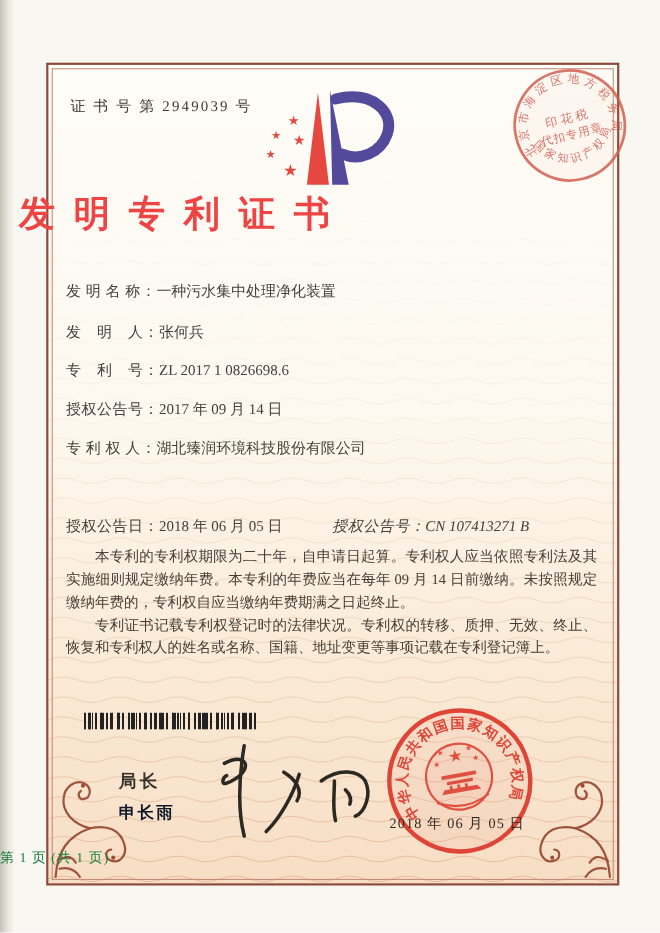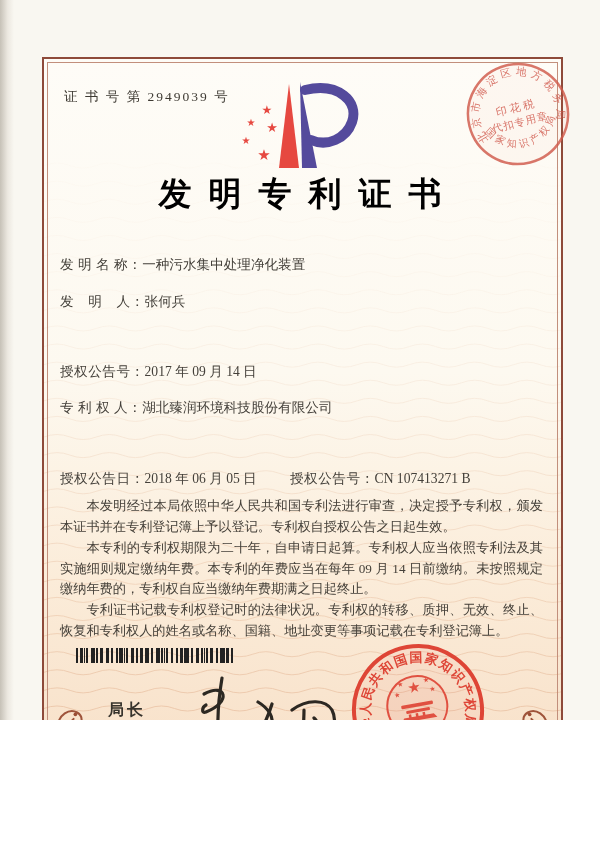--- a/index.html
+++ b/index.html
@@ -3,7 +3,7 @@
 <meta charset="utf-8">
 <style>
   html,body{margin:0;padding:0;background:#ffffff;}
-  .page{position:relative;width:600px;height:720px;background:#f9f7f1;overflow:hidden;
+  .page{position:relative;width:600px;height:848px;background:#f9f7f1;overflow:hidden;
         font-family:"Liberation Serif","DejaVu Serif",serif;color:#44403a;}
   .edge-left{position:absolute;left:0;top:0;bottom:0;width:14px;
         background:linear-gradient(90deg,#c6c1b7 0%,#ece8e0 55%,rgba(255,255,255,0) 100%);}

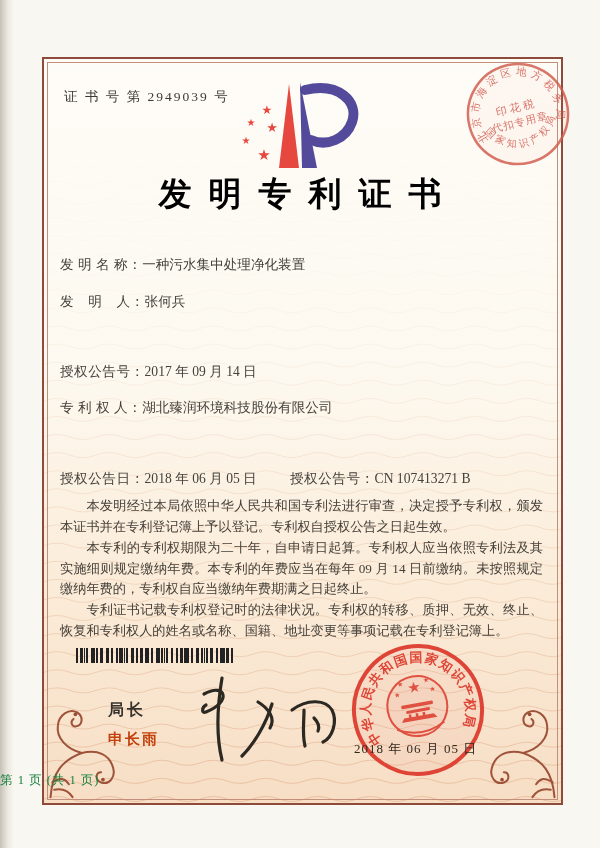--- a/index.html
+++ b/index.html
@@ -19,8 +19,8 @@
   .cert-no{position:absolute;left:64px;top:88px;font-size:13.5px;letter-spacing:2px;color:#3e3a33;}
   .logo{position:absolute;left:237px;top:80px;width:130px;height:94px;}
   .tax-stamp{position:absolute;left:462px;top:58px;width:112px;height:112px;opacity:.82;transform:rotate(-14deg);}
-  .title{position:absolute;left:0;top:172px;width:600px;text-align:center;font-size:33px;font-weight:600;
-        letter-spacing:17px;padding-left:17px;box-sizing:border-box;color:#000000;}
+  .title{position:absolute;left:0;top:172px;width:600px;text-align:left;font-size:33px;font-weight:600;
+        letter-spacing:17px;padding-left:17px;box-sizing:border-box;color:#ef4444;}
   .frow{position:absolute;left:60px;font-size:13.6px;color:#44403a;white-space:nowrap;}
   .r0{top:256px}.r1{top:293px}.r2{top:328px}.r3{top:363px}.r4{top:399px}.r5{top:434px}.r6{top:470px}
   .fpair2{position:absolute;left:230px;top:0;}

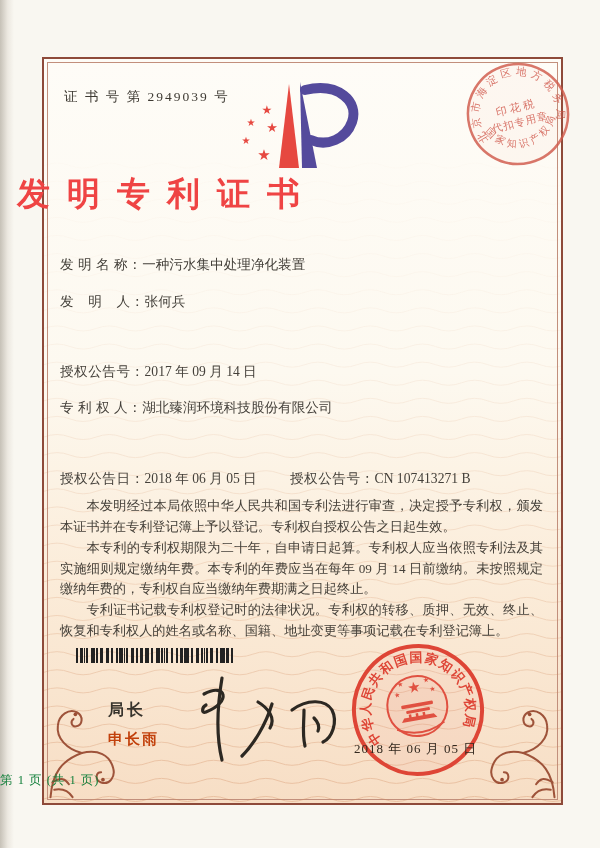--- a/index.html
+++ b/index.html
@@ -150,6 +150,7 @@
 
   <div class="frow r1"><span class="flabel">发　明　人：</span><span class="fvalue">张何兵</span></div>
   <div class="frow r0"><span class="flabel">发 明 名 称：</span><span class="fvalue">一种污水集中处理净化装置</span></div>
+  <div class="frow r2"><span class="flabel">专　利　号：</span><span class="fvalue">ZL 2017 1 0826698.6</span></div>
   <div class="frow r3"><span class="flabel">授权公告号：</span><span class="fvalue">2017 年 09 月 14 日</span></div>
   <div class="frow r4"><span class="flabel">专 利 权 人：</span><span class="fvalue">湖北臻润环境科技股份有限公司</span></div>
   <div class="frow r6">

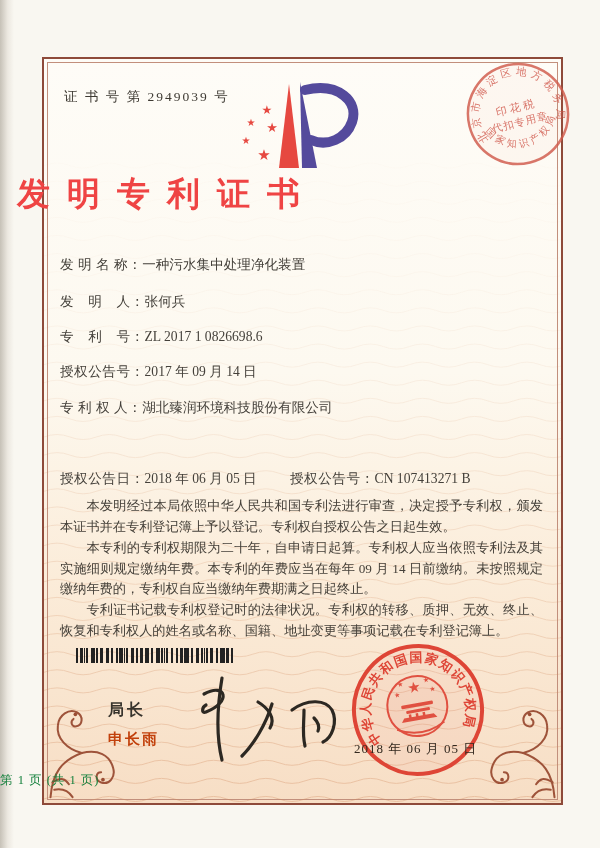--- a/index.html
+++ b/index.html
@@ -23,7 +23,7 @@
         letter-spacing:17px;padding-left:17px;box-sizing:border-box;color:#ef4444;}
   .frow{position:absolute;left:60px;font-size:13.6px;color:#44403a;white-space:nowrap;}
   .r0{top:256px}.r1{top:293px}.r2{top:328px}.r3{top:363px}.r4{top:399px}.r5{top:434px}.r6{top:470px}
-  .fpair2{position:absolute;left:230px;top:0;}
+  .fpair2{position:absolute;left:242px;top:0;font-style:italic;}
   .flabel{letter-spacing:.5px;}
   .body-text{position:absolute;left:60px;top:496px;width:483px;font-size:13.2px;line-height:1.58;
         text-align:justify;color:#454039;}

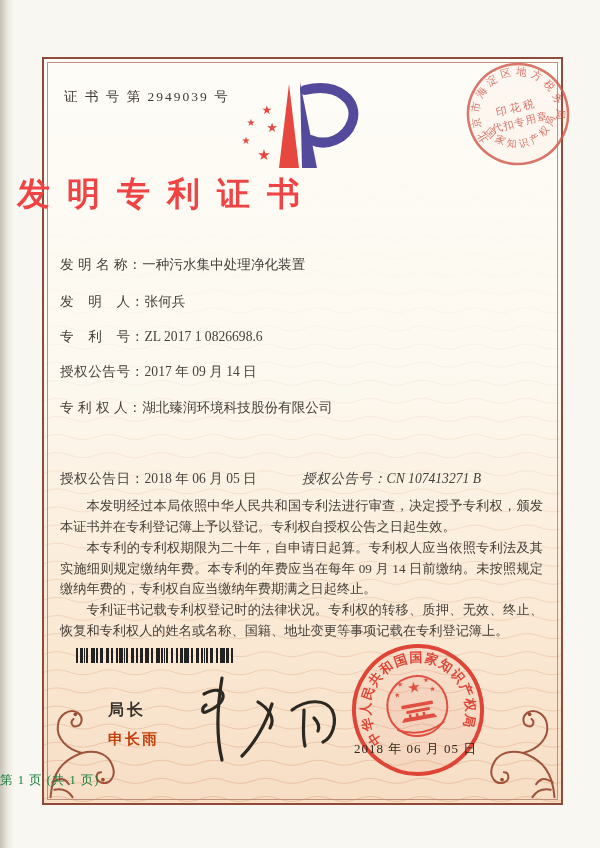--- a/index.html
+++ b/index.html
@@ -159,7 +159,6 @@
   </div>
 
   <div class="body-text">
-    <p>本发明经过本局依照中华人民共和国专利法进行审查，决定授予专利权，颁发本证书并在专利登记簿上予以登记。专利权自授权公告之日起生效。</p>
     <p>本专利的专利权期限为二十年，自申请日起算。专利权人应当依照专利法及其实施细则规定缴纳年费。本专利的年费应当在每年 09 月 14 日前缴纳。未按照规定缴纳年费的，专利权自应当缴纳年费期满之日起终止。</p>
     <p>专利证书记载专利权登记时的法律状况。专利权的转移、质押、无效、终止、恢复和专利权人的姓名或名称、国籍、地址变更等事项记载在专利登记簿上。</p>
   </div>

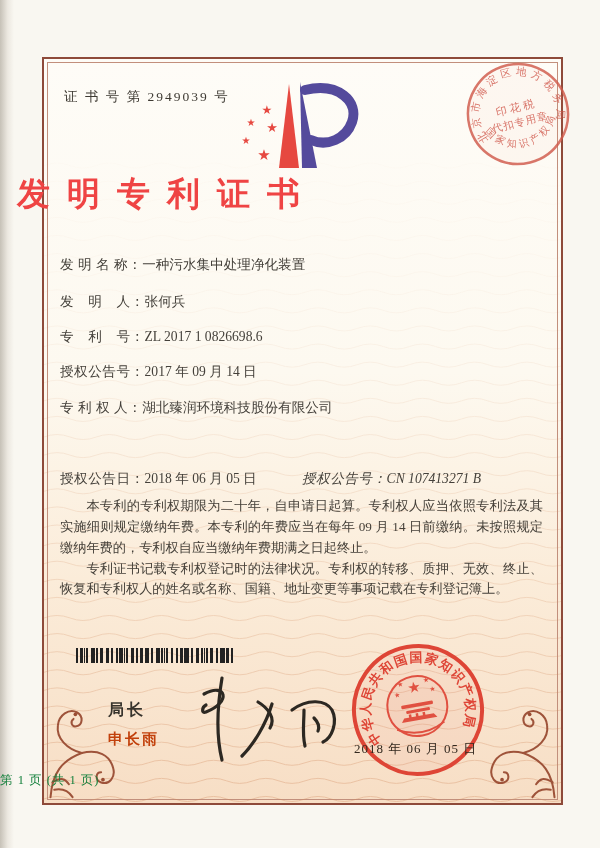--- a/index.html
+++ b/index.html
@@ -33,7 +33,7 @@
                    repeating-linear-gradient(90deg,#222 0 1px,transparent 1px 8px),
                    repeating-linear-gradient(90deg,transparent 0 4px,#222 4px 6px,transparent 6px 13px);}
   .director-title{position:absolute;left:108px;top:700px;font-size:16px;letter-spacing:3px;font-weight:600;color:#38342d;}
-  .director-name{position:absolute;left:108px;top:730px;font-size:15px;letter-spacing:2px;font-weight:600;color:#c2410c;}
+  .director-name{position:absolute;left:108px;top:730px;font-size:15px;letter-spacing:2px;font-weight:600;color:#0f172a;}
   .signature{position:absolute;left:192px;top:668px;width:152px;height:102px;}
   .seal{position:absolute;left:348px;top:640px;width:140px;height:140px;transform:rotate(-10deg);}
   .seal-date{position:absolute;left:354px;top:740px;font-size:13px;letter-spacing:1px;color:#33291f;z-index:5;}

